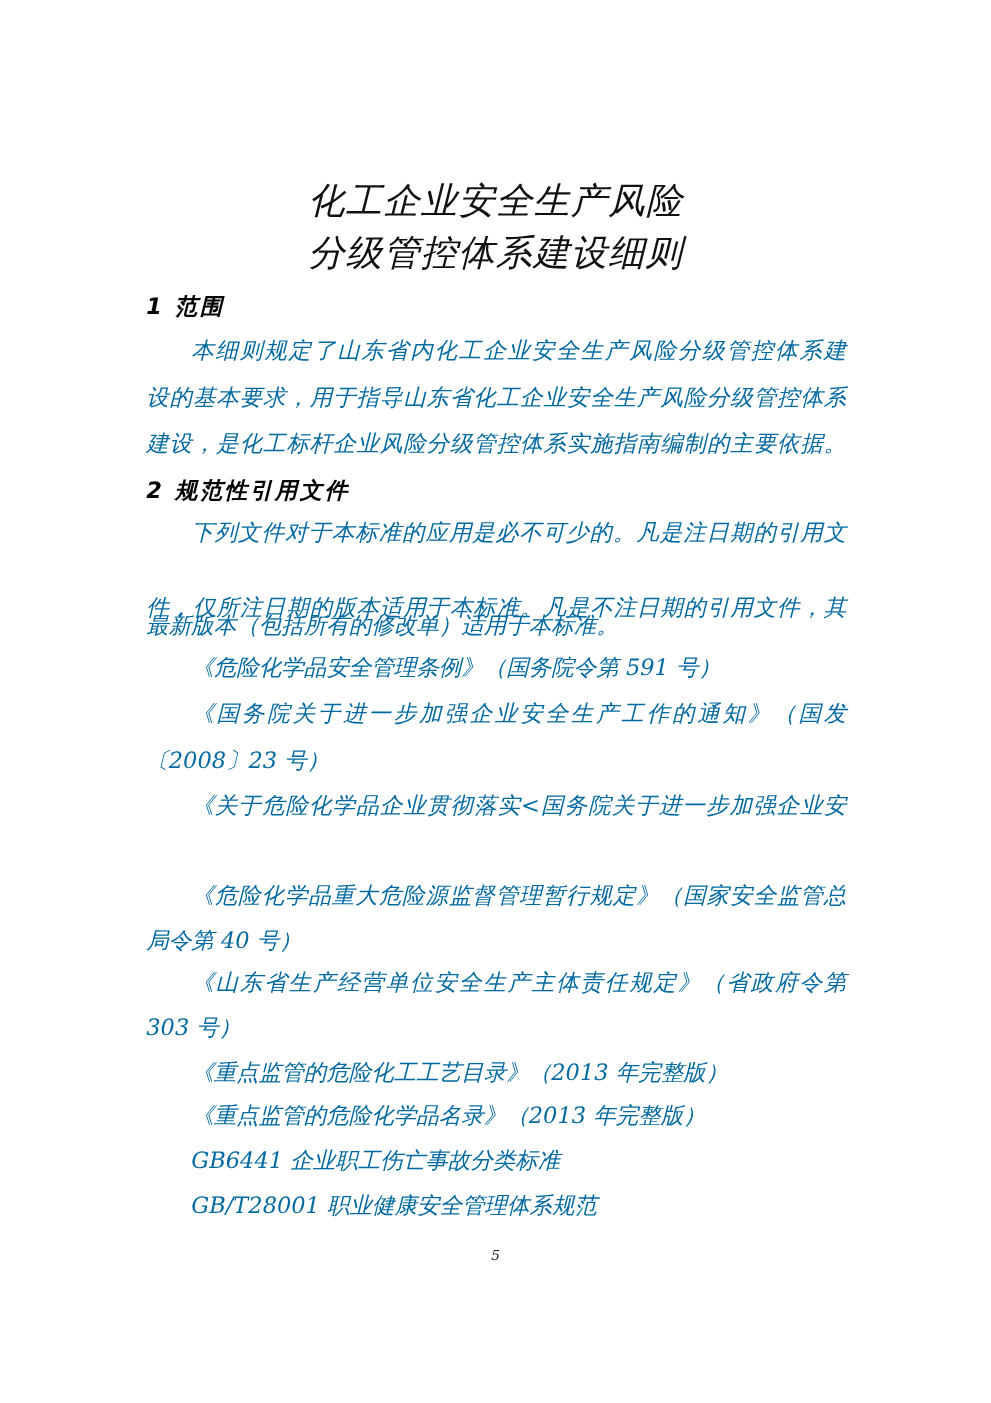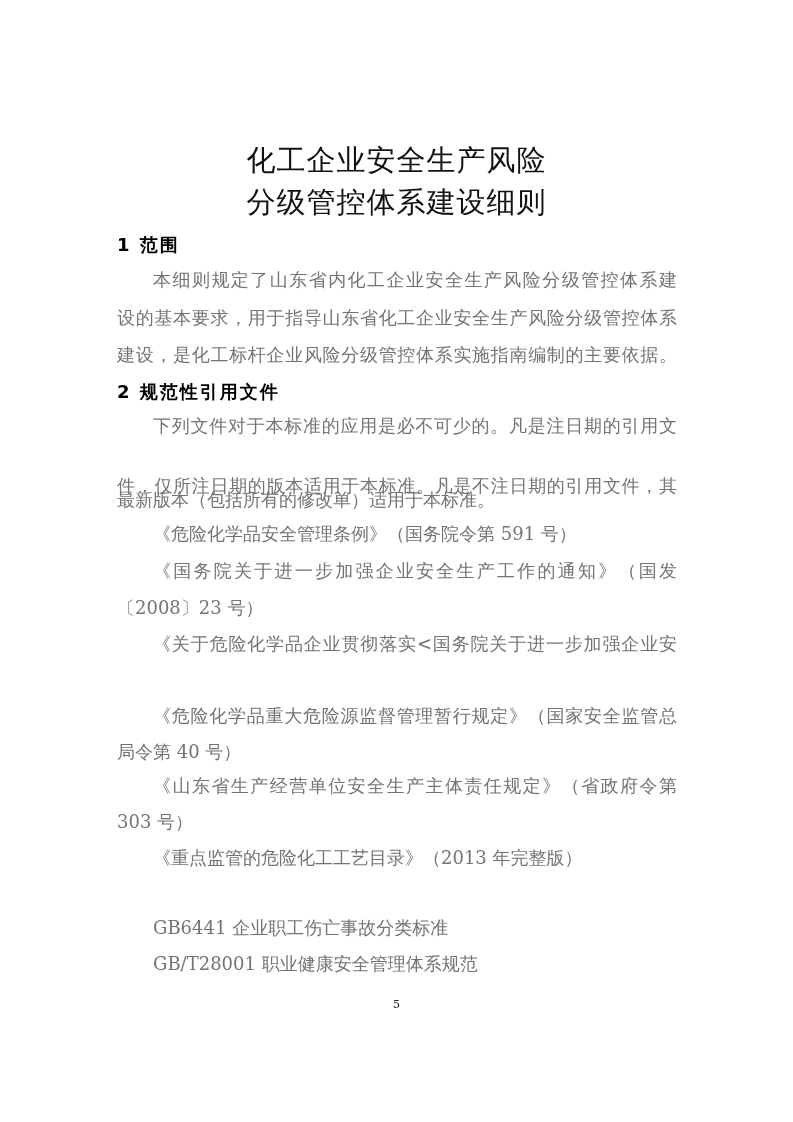--- a/index.html
+++ b/index.html
@@ -5,7 +5,7 @@
     html, body { margin: 0; padding: 0; background: #ffffff; }
     body { width: 793px; height: 1122px; position: relative; overflow: hidden;
            font-family: "DejaVu Serif", "Liberation Serif", serif; color: #111; }
-    .page { position: absolute; left: 0; top: 0; width: 793px; height: 1122px; background: #fff; }
+    .page { position: absolute; left: 0; top: 0; width: 793px; height: 1122px; background: #fff; font-style: italic; }
     .title { position: absolute; left: 0; width: 793px; text-align: center;
              font-family: "DejaVu Sans", "Liberation Sans", sans-serif;
              font-size: 29px; letter-spacing: 1px; color: #111; }

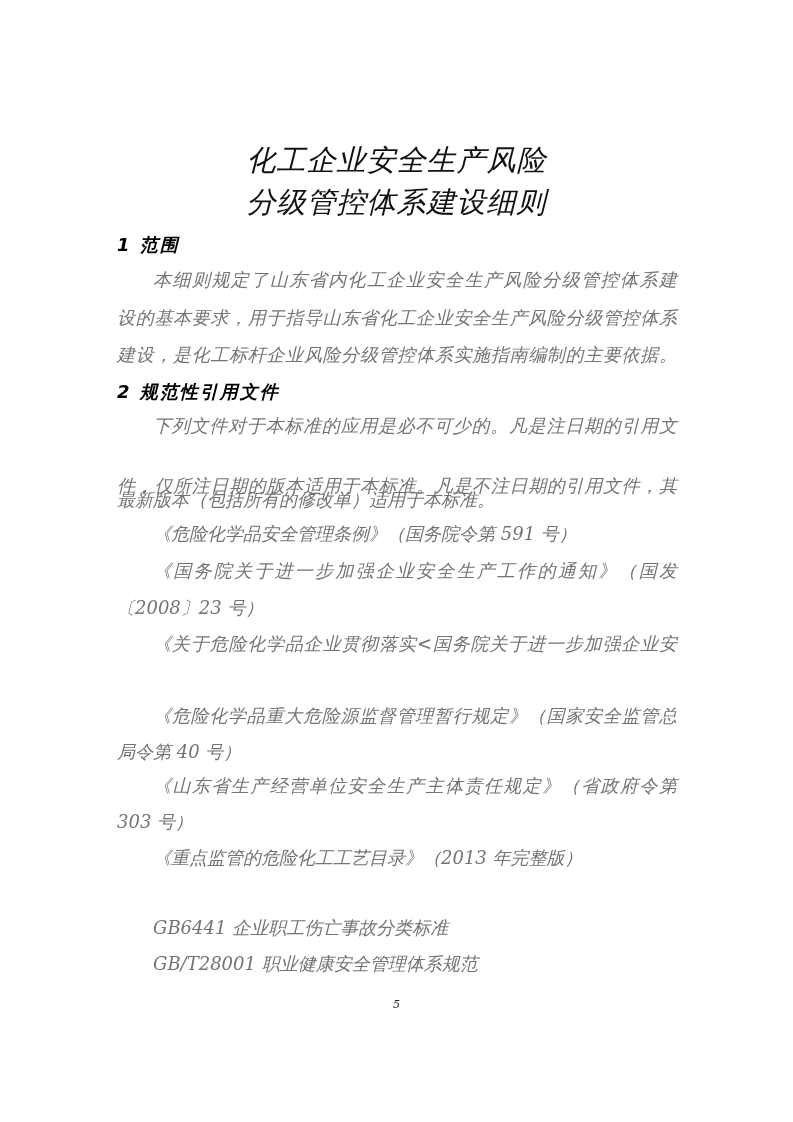--- a/index.html
+++ b/index.html
@@ -11,7 +11,7 @@
              font-size: 29px; letter-spacing: 1px; color: #111; }
     .heading { position: absolute; left: 117px; font-family: "DejaVu Sans", "Liberation Sans", sans-serif;
                font-weight: bold; font-size: 18px; letter-spacing: 2px; color: #000000; }
-    .line { position: absolute; font-size: 18px; white-space: nowrap; color: #737373; }
+    .line { position: absolute; font-size: 18px; white-space: nowrap; color: #0369a1; }
     .justify { left: 117px; width: 560px; text-align: justify; text-align-last: justify; }
     .ind { left: 153px; text-align: center; }
     .noind { left: 117px; }

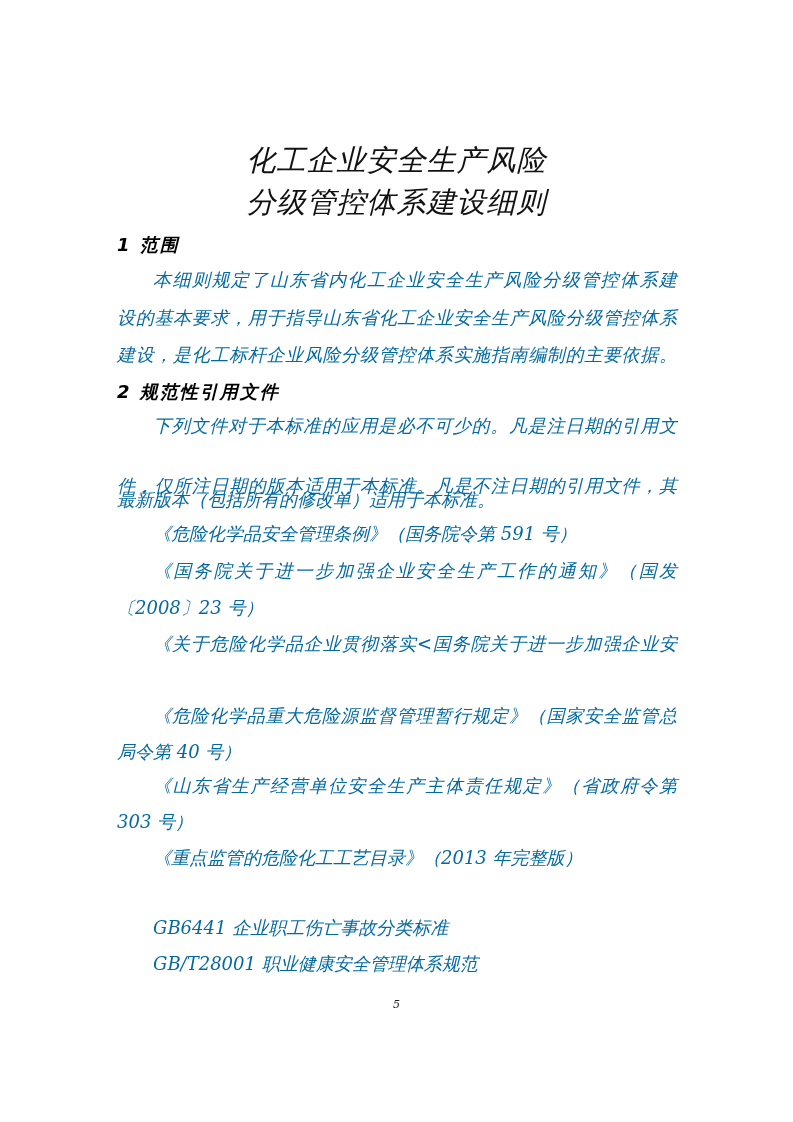--- a/index.html
+++ b/index.html
@@ -52,6 +52,7 @@
   <div class="line noind" style="top:810px;">303 号）</div>
 
   <div class="line ind" style="top:846px;">《重点监管的危险化工工艺目录》（2013 年完整版）</div>
+  <div class="line ind" style="top:880px;">《重点监管的危险化学品名录》（2013 年完整版）</div>
   <div class="line ind" style="top:916px;">GB6441  企业职工伤亡事故分类标准</div>
   <div class="line ind" style="top:952px;">GB/T28001  职业健康安全管理体系规范</div>
 

